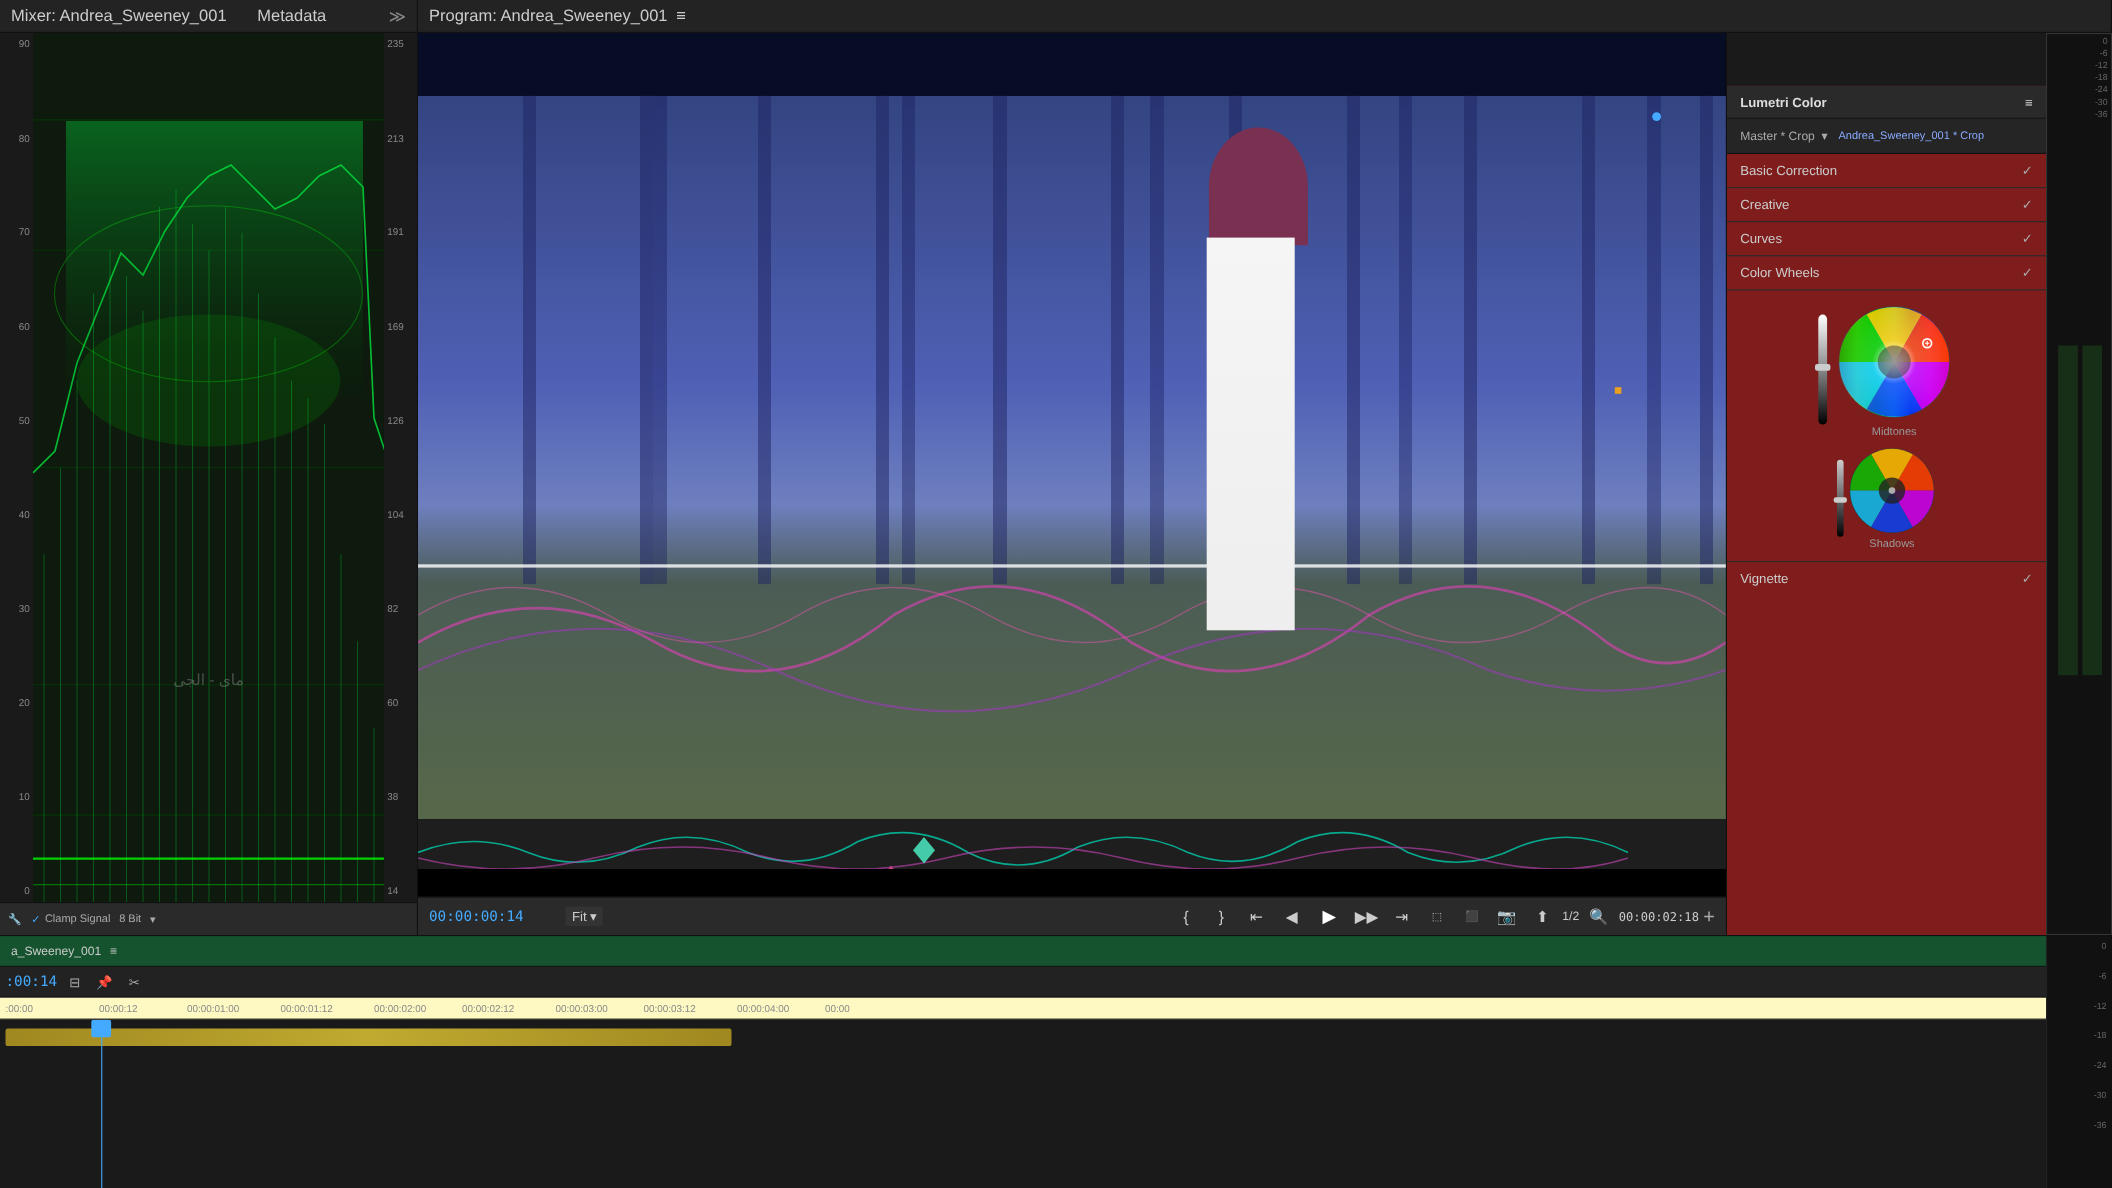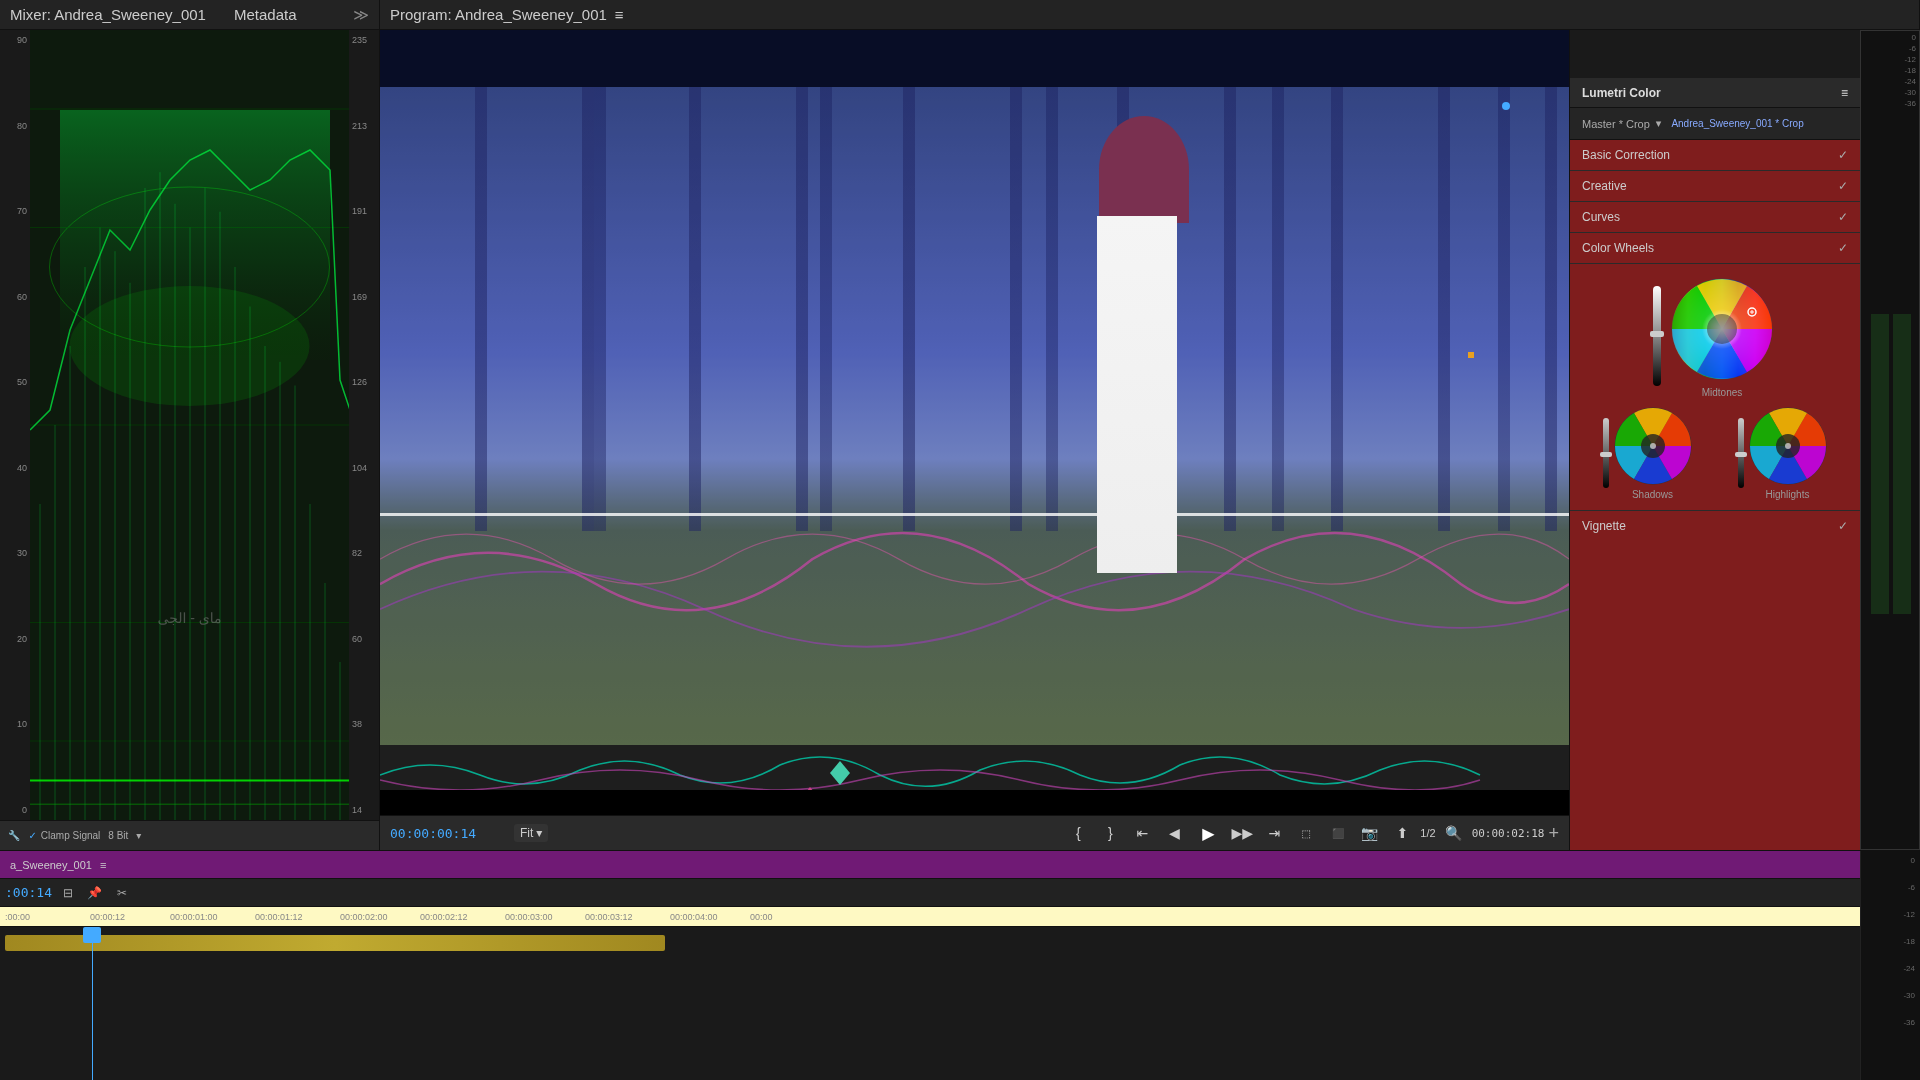--- a/index.html
+++ b/index.html
@@ -856,27 +856,6 @@
           </div>
         </div>
 
-        <div style="display:flex;align-items:center;gap:4px;">
-          <div style="display:flex;flex-direction:column;align-items:center;height:80px;justify-content:center;">
-            <div style="width:6px;height:70px;background:linear-gradient(to top,#000,#666,#ccc);border-radius:3px;position:relative;">
-              <div style="width:12px;height:5px;background:#ccc;border-radius:2px;position:absolute;left:-3px;top:48%;"></div>
-            </div>
-          </div>
-          <div class="wheel-container">
-            <svg width="80" height="80" class="color-wheel-svg">
-              <circle cx="40" cy="40" r="38" fill="none" stroke="#333" stroke-width="1"></circle>
-              <path d="M40,40 L78,40 A38,38 0 0,0 59,7 Z" fill="#ff4400" opacity="0.8"></path>
-              <path d="M40,40 L59,7 A38,38 0 0,0 21,7 Z" fill="#ffcc00" opacity="0.8"></path>
-              <path d="M40,40 L21,7 A38,38 0 0,0 2,40 Z" fill="#00cc00" opacity="0.8"></path>
-              <path d="M40,40 L2,40 A38,38 0 0,0 21,73 Z" fill="#00ccff" opacity="0.8"></path>
-              <path d="M40,40 L21,73 A38,38 0 0,0 59,73 Z" fill="#0044ff" opacity="0.8"></path>
-              <path d="M40,40 L59,73 A38,38 0 0,0 78,40 Z" fill="#cc00ff" opacity="0.8"></path>
-              <circle cx="40" cy="40" r="12" fill="#222" opacity="0.8"></circle>
-              <circle cx="40" cy="40" r="3" fill="#ccc" opacity="0.8"></circle>
-            </svg>
-            <span class="wheel-label">Highlights</span>
-          </div>
-        </div>
       </div>
     </div>
 

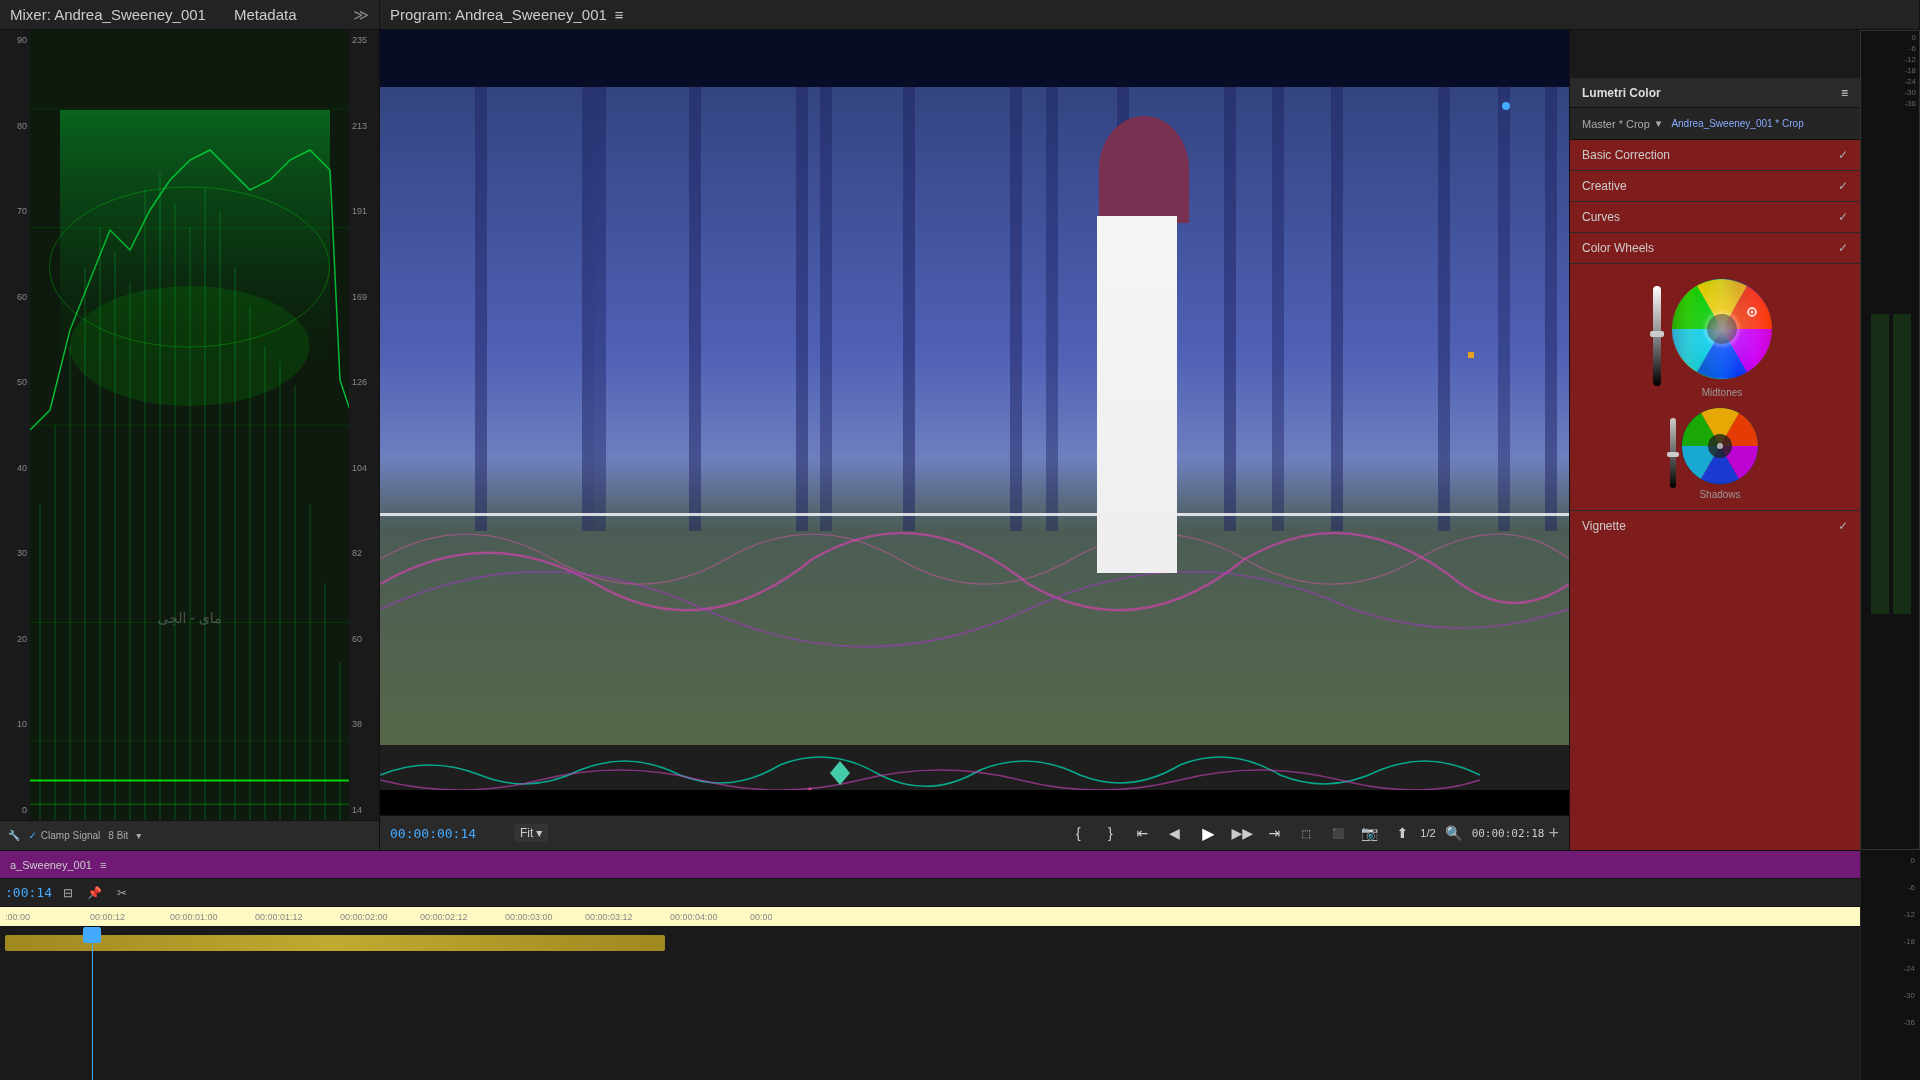--- a/index.html
+++ b/index.html
@@ -481,7 +481,7 @@
 
     .timeline-header {
       height: 28px;
-      background: #701a75;
+      background: #14532d;
       display: flex;
       align-items: center;
       padding: 0 10px;

